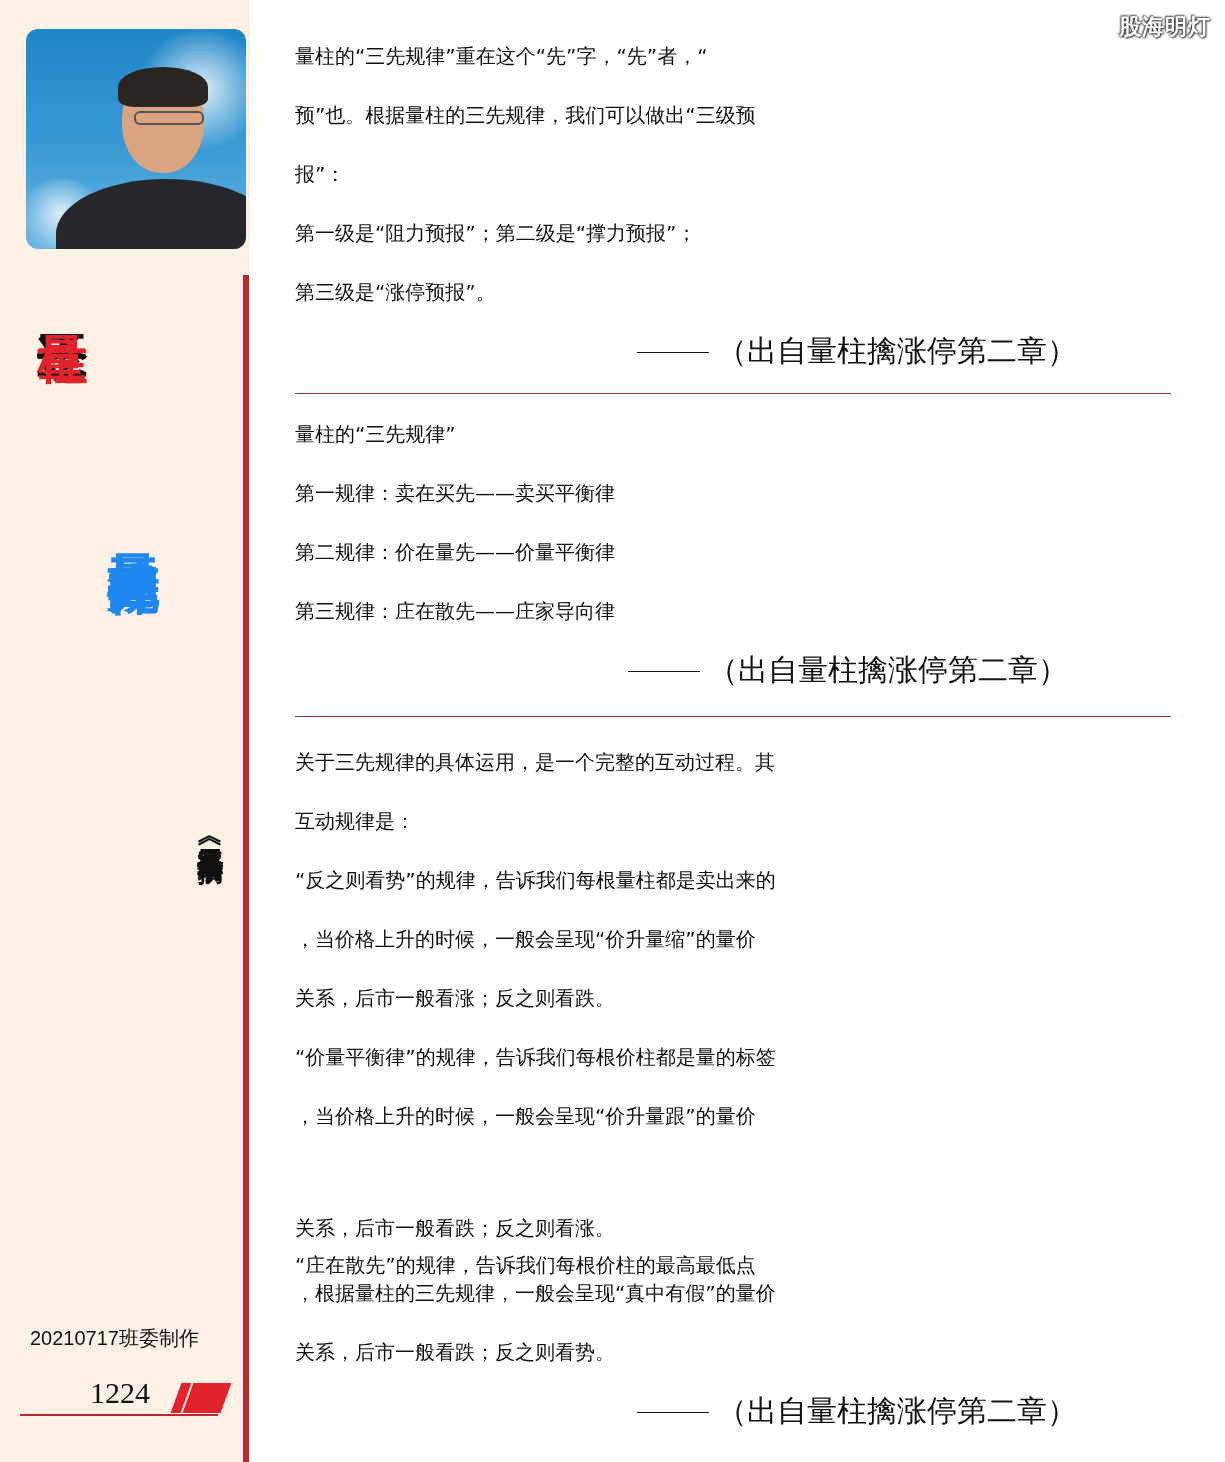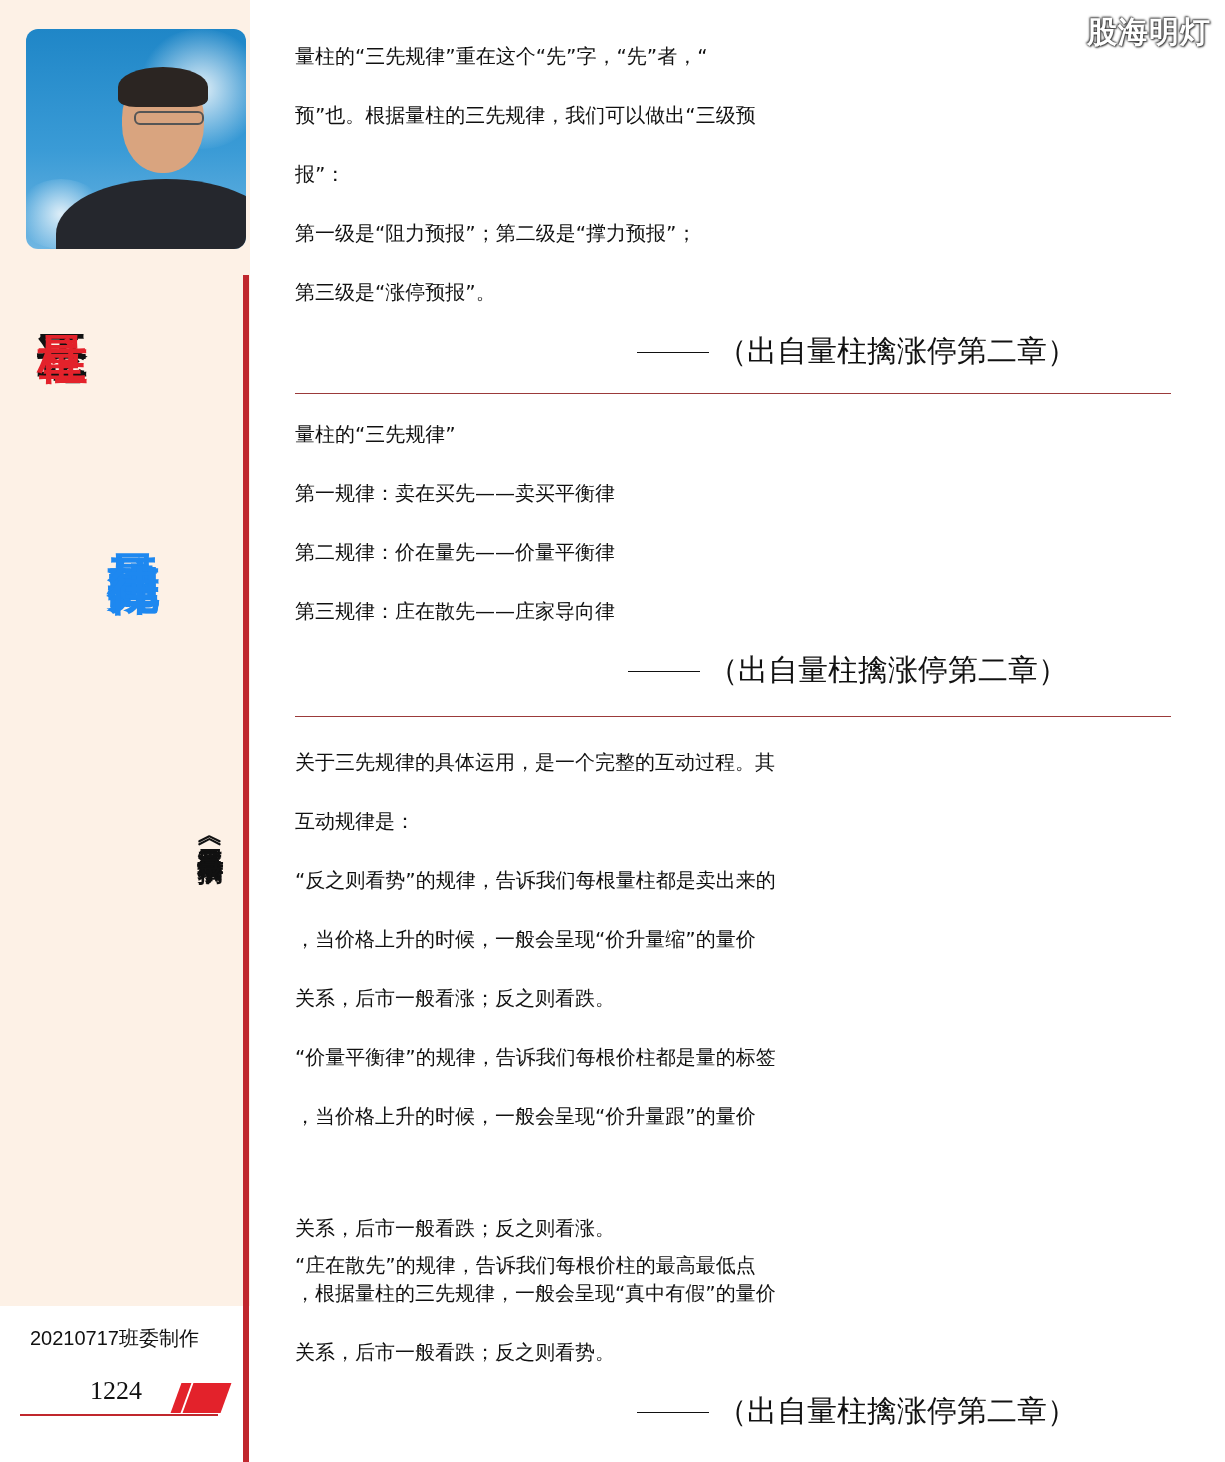--- a/index.html
+++ b/index.html
@@ -61,7 +61,7 @@
   .divider { position: absolute; left: 0; width: 876px; height: 1px; background: #9b3a3a; }
 
   .watermark {
-    position: absolute; right: 14px; top: 12px; font-size: 30px; font-weight: bold;
+    position: absolute; right: 14px; top: 12px; font-size: 22px; font-weight: bold;
     color: #ffffff; letter-spacing: 1px;
     text-shadow: 0 0 2px #333, 1px 1px 2px #333, -1px -1px 2px #555;
     font-family: "DejaVu Sans", sans-serif;

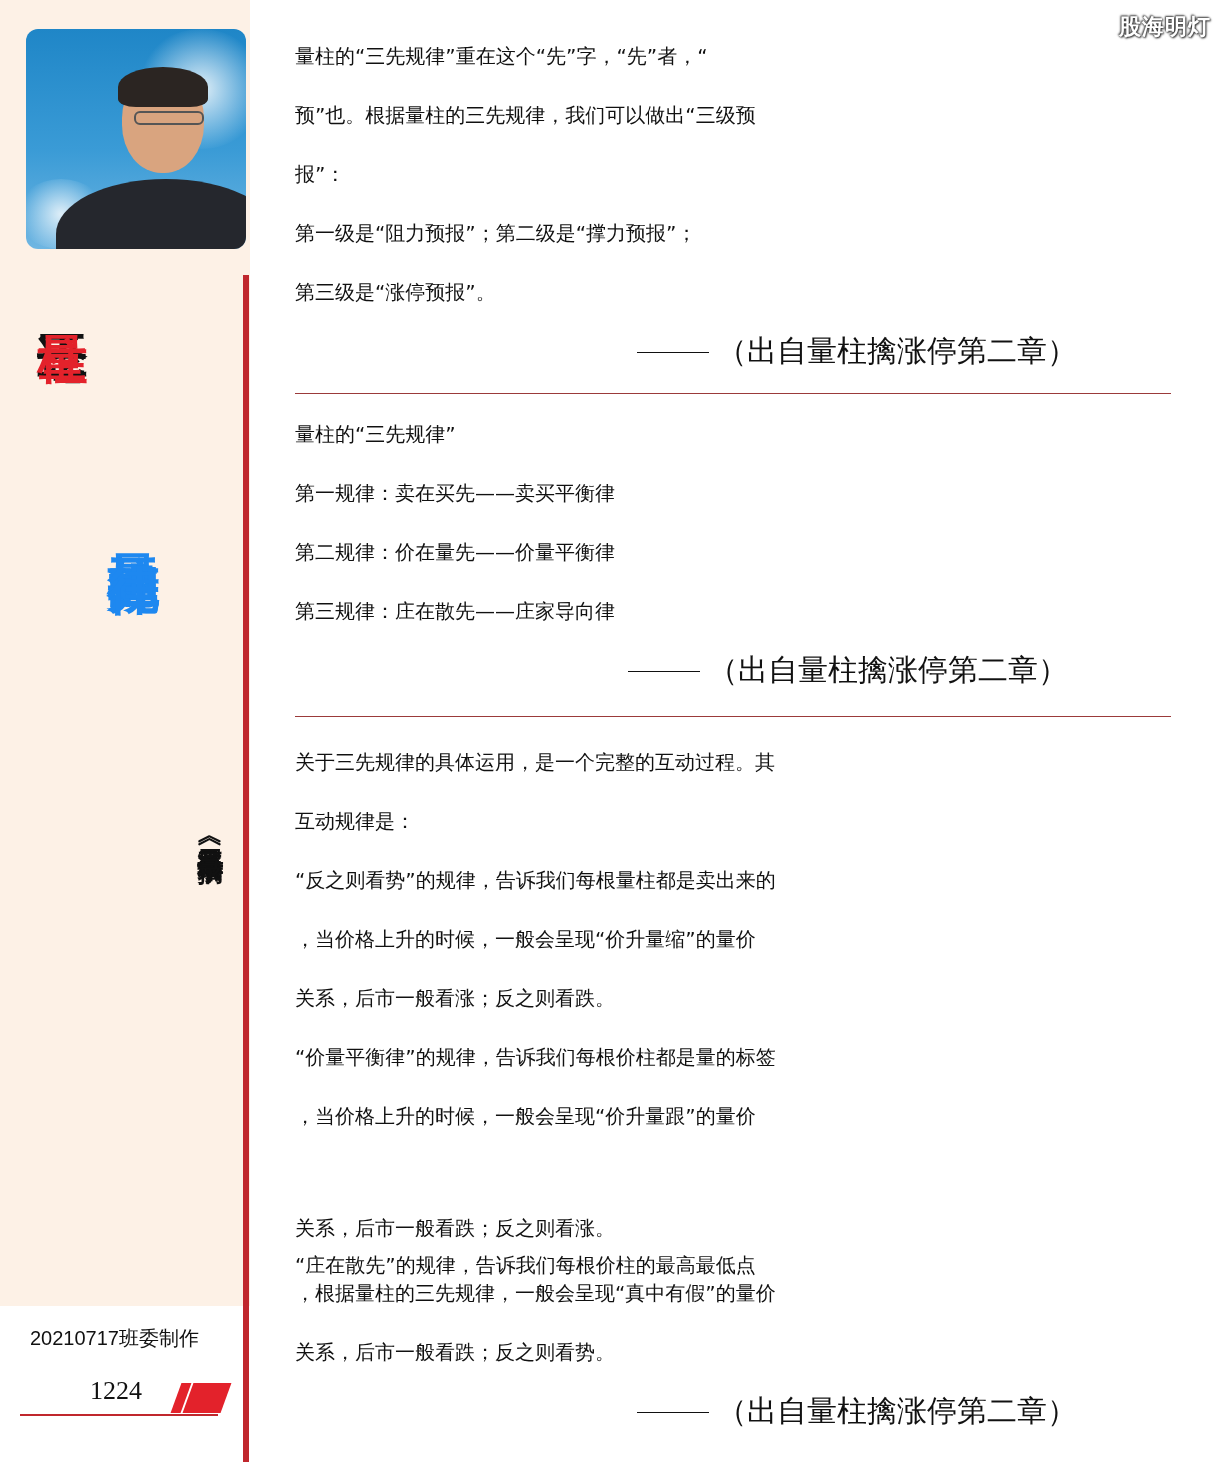--- a/index.html
+++ b/index.html
@@ -9,7 +9,7 @@
     font-family: "DejaVu Sans", "Liberation Sans", sans-serif;
   }
   .sidebar {
-    position: absolute; left: 0; top: 0; width: 250px; height: 1306px;
+    position: absolute; left: 0; top: 0; width: 250px; height: 1462px;
     background: #fdf1e6;
   }
   .red-bar {

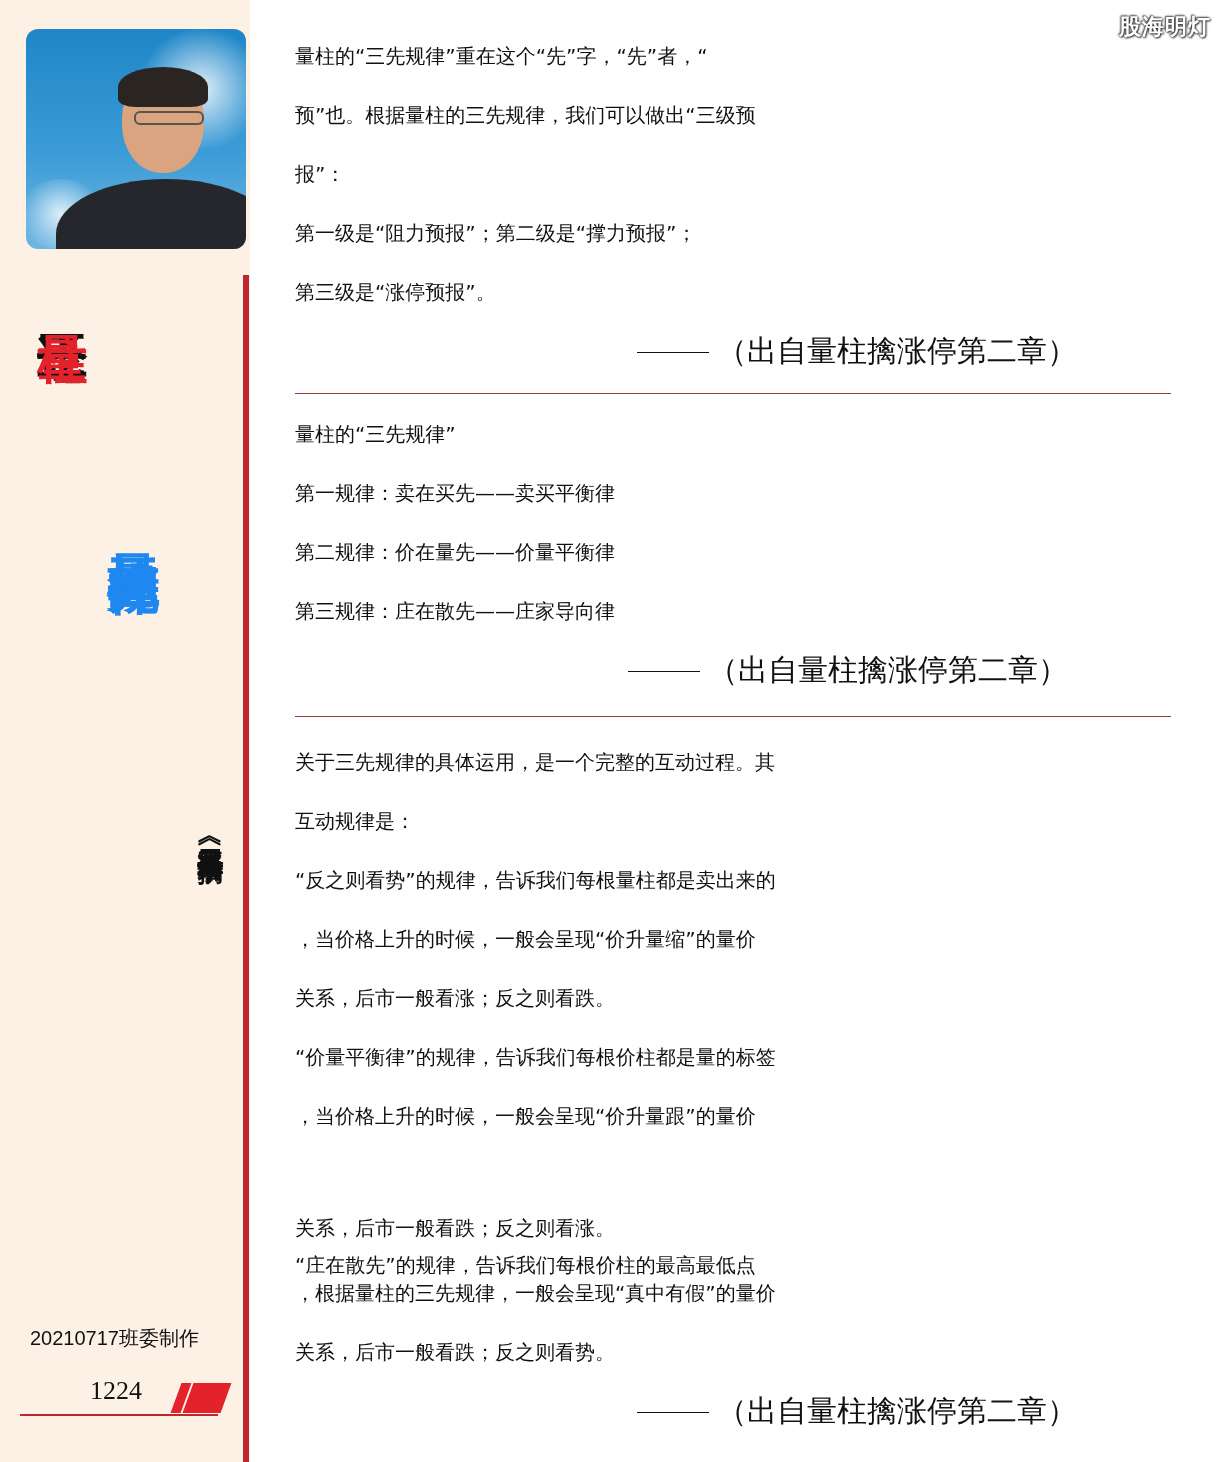--- a/index.html
+++ b/index.html
@@ -44,7 +44,7 @@
     font-family: "Liberation Sans", "DejaVu Sans", sans-serif;
   }
   .pagenum {
-    position: absolute; left: 90px; top: 1376px; font-size: 26px; color: #111;
+    position: absolute; left: 90px; top: 1376px; font-size: 30px; color: #111;
     font-family: "Liberation Serif", "DejaVu Serif", serif;
   }
   .page-line { position:absolute; left:20px; top:1414px; width:198px; height:2px; background:#c0272d; }

